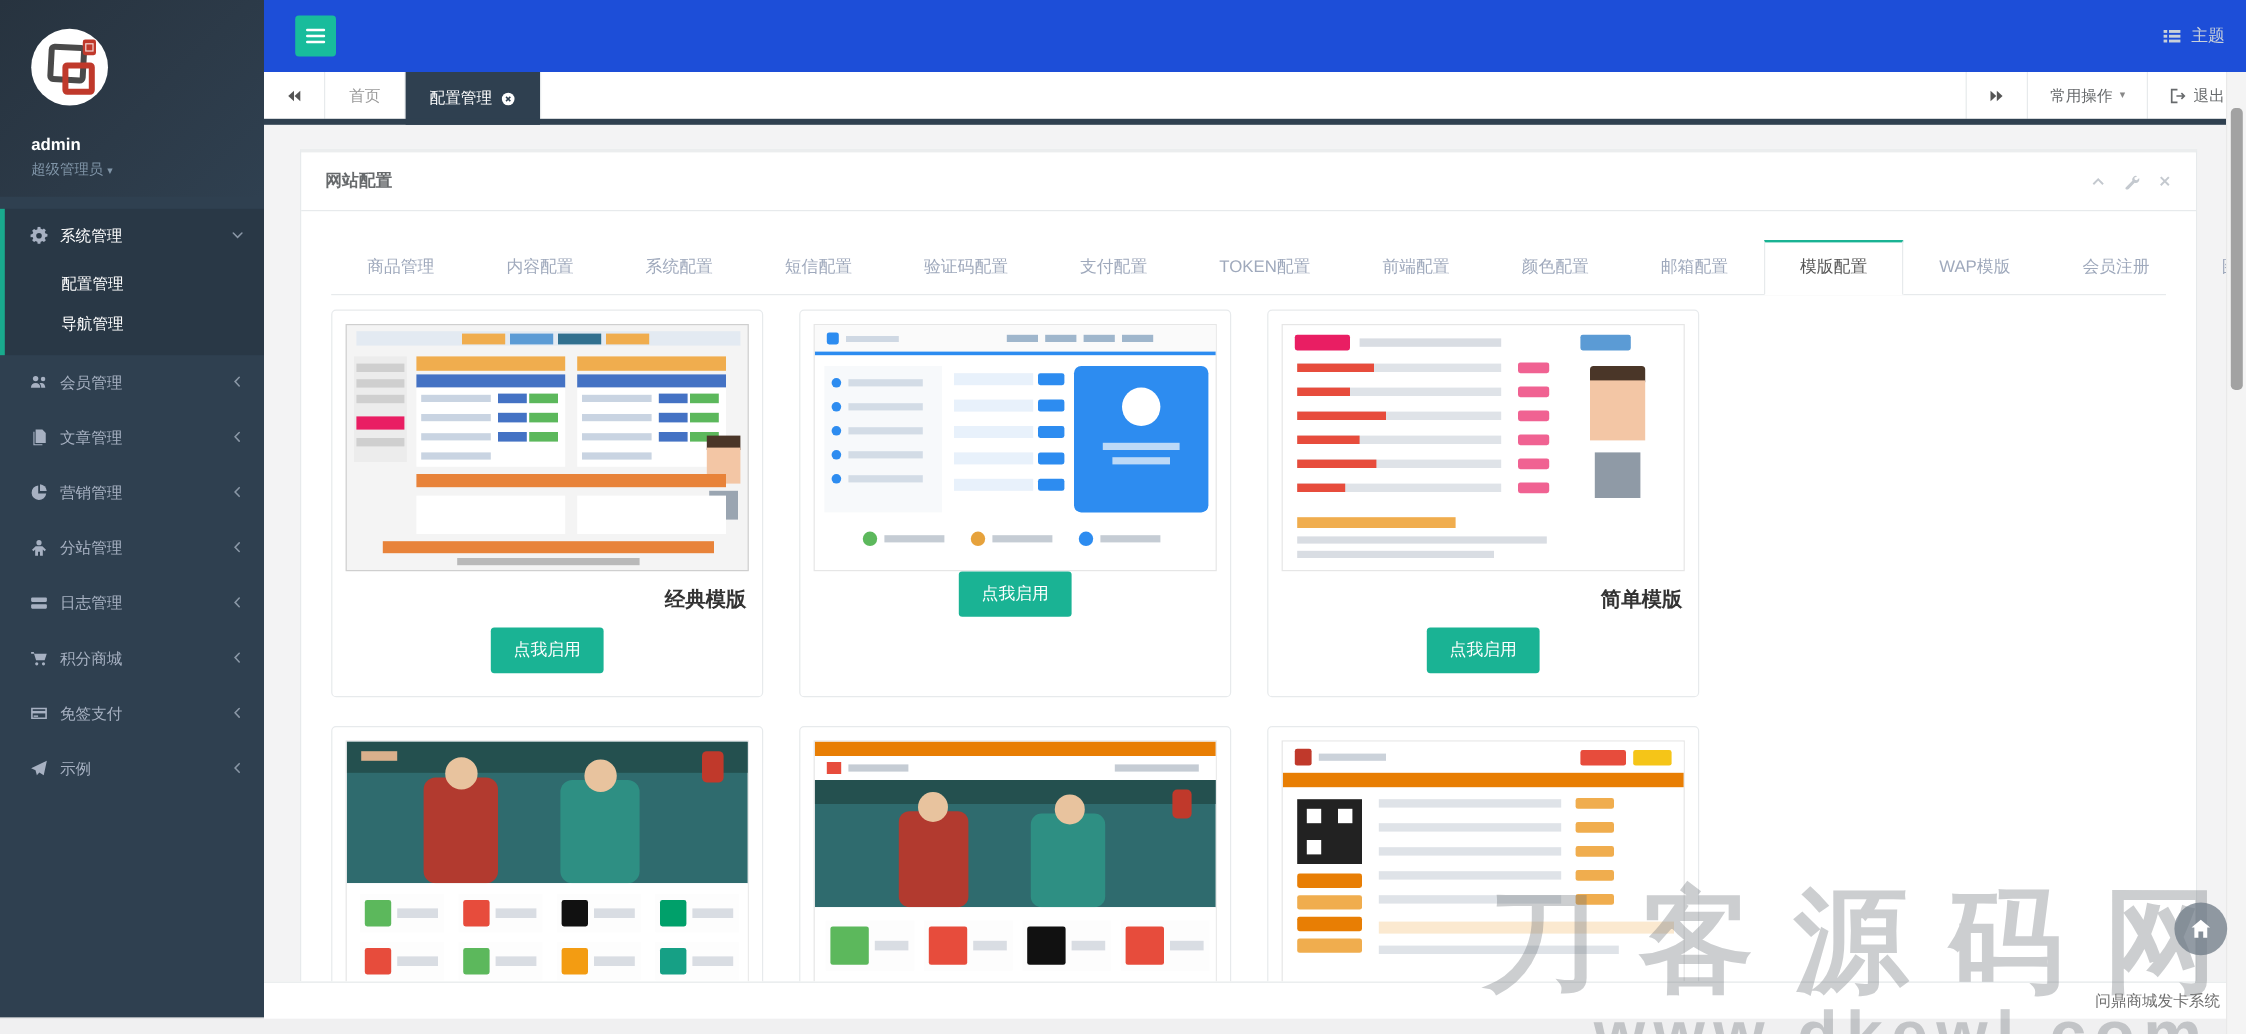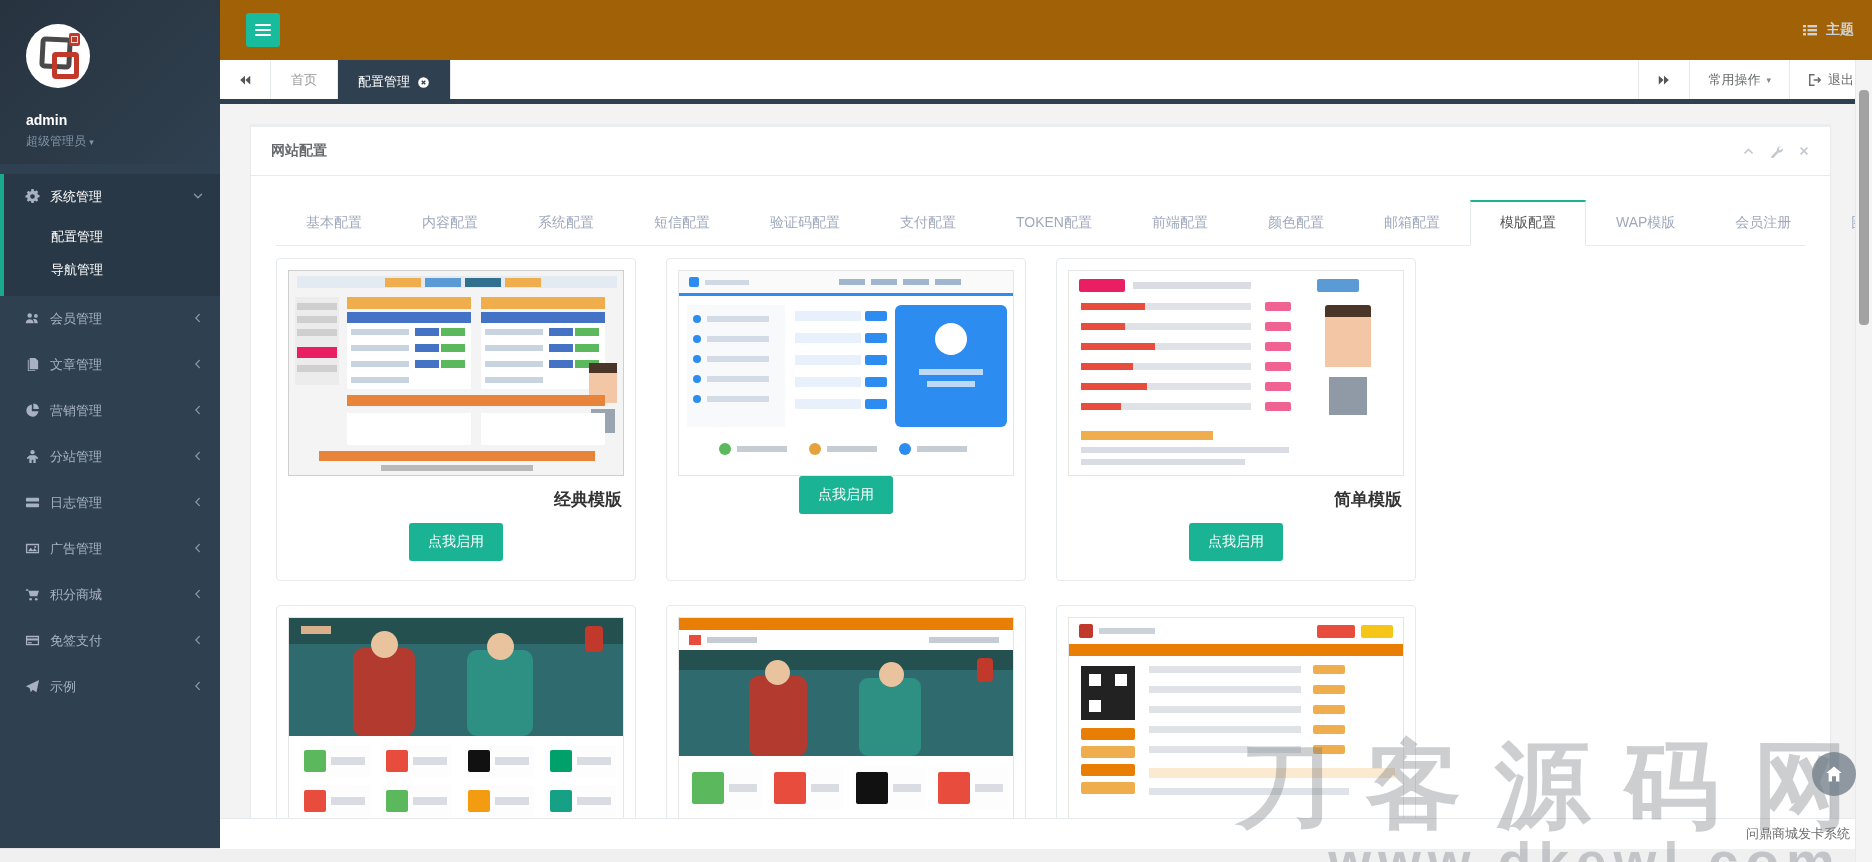--- a/index.html
+++ b/index.html
@@ -9,7 +9,7 @@
   svg{display:block;}
 
   
-  #top-header{left:0;top:0;right:0;height:60px;background:#a16207;z-index:3;font-weight:bold;}
+  #top-header{left:0;top:0;right:0;height:60px;background:#1d4ed8;z-index:3;}
   #hamburger{left:246px;top:13px;width:34px;height:34px;border-radius:3px;background:#18bc9c;
              display:flex;align-items:center;justify-content:center;cursor:pointer;}
   #hamburger .bars{width:16px;}

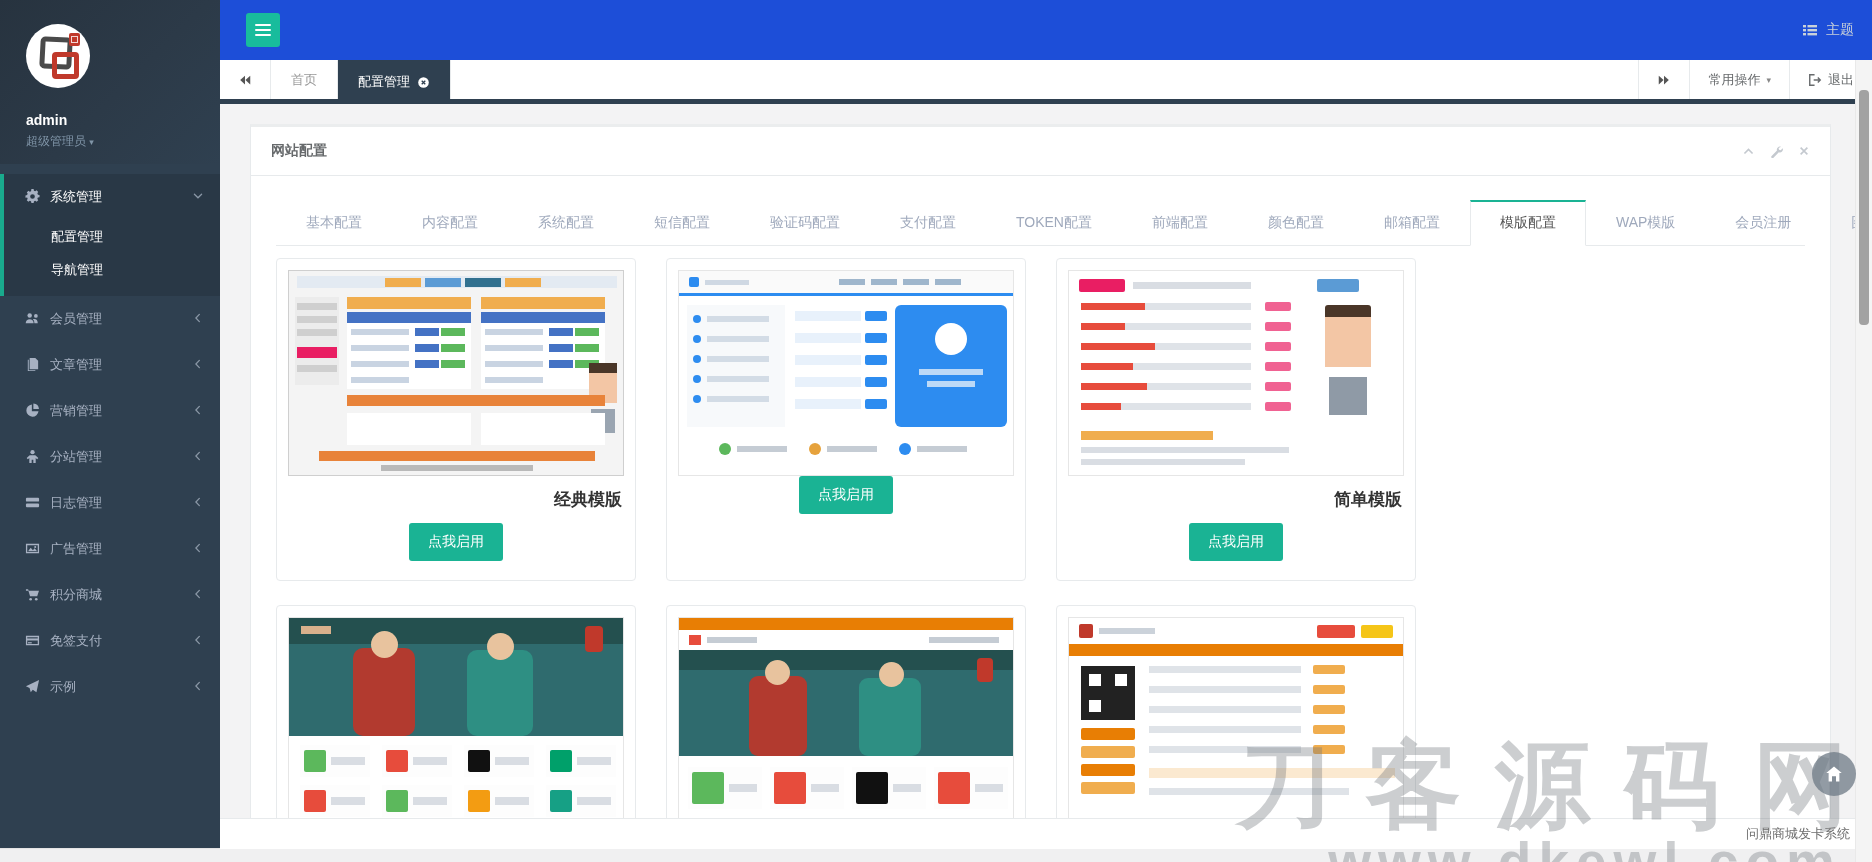--- a/index.html
+++ b/index.html
@@ -369,7 +369,7 @@
     </div>
     <div id="panel-body">
       <div class="cfg-tabs" id="cfg-tabs">
-          <div class="cfg-tab">基本配置</div>
+          <div class="cfg-tab">商品管理</div>
           <div class="cfg-tab">内容配置</div>
           <div class="cfg-tab">系统配置</div>
           <div class="cfg-tab">短信配置</div>

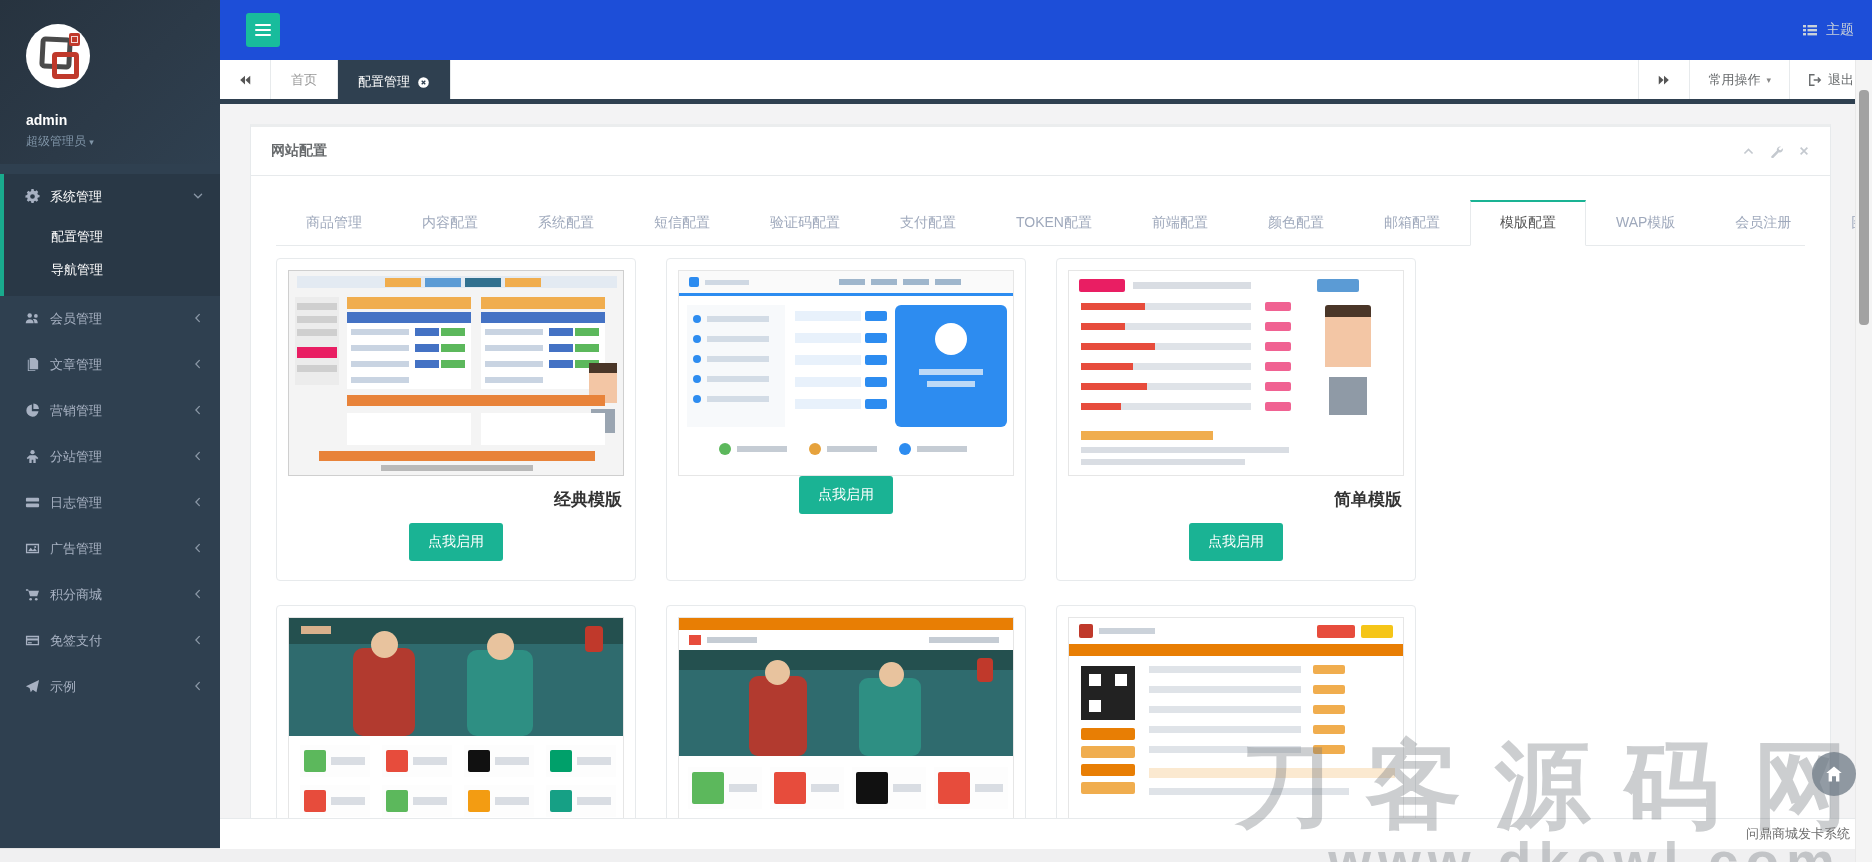--- a/index.html
+++ b/index.html
@@ -222,23 +222,6 @@
             </svg>
           </span>
           <span>日志管理</span>
-          <span class="chev">
-            <svg width="12" height="12" viewBox="0 0 16 16" fill="currentColor">
-              <path d="M9.8 3.2L5.2 8l4.6 4.8" fill="none" stroke="currentColor" stroke-width="1.7" stroke-linecap="round"></path>
-            </svg>
-          </span>
-        </div>
-      </div>
-      <div class="nav-group">
-        <div class="nav-item">
-          <span class="ni-icon">
-            <svg width="15" height="15" viewBox="0 0 16 16" fill="currentColor">
-              <path d="M1 3h14v10H1V3zm1.4 1.4v7.2h11.2V4.4H2.4z"></path>
-              <circle cx="10.9" cy="6.4" r="1.1"></circle>
-              <path d="M3.2 11l2.9-3.9 2.3 2.8 1.9-2.2 2.6 3.3H3.2z"></path>
-            </svg>
-          </span>
-          <span>广告管理</span>
           <span class="chev">
             <svg width="12" height="12" viewBox="0 0 16 16" fill="currentColor">
               <path d="M9.8 3.2L5.2 8l4.6 4.8" fill="none" stroke="currentColor" stroke-width="1.7" stroke-linecap="round"></path>

